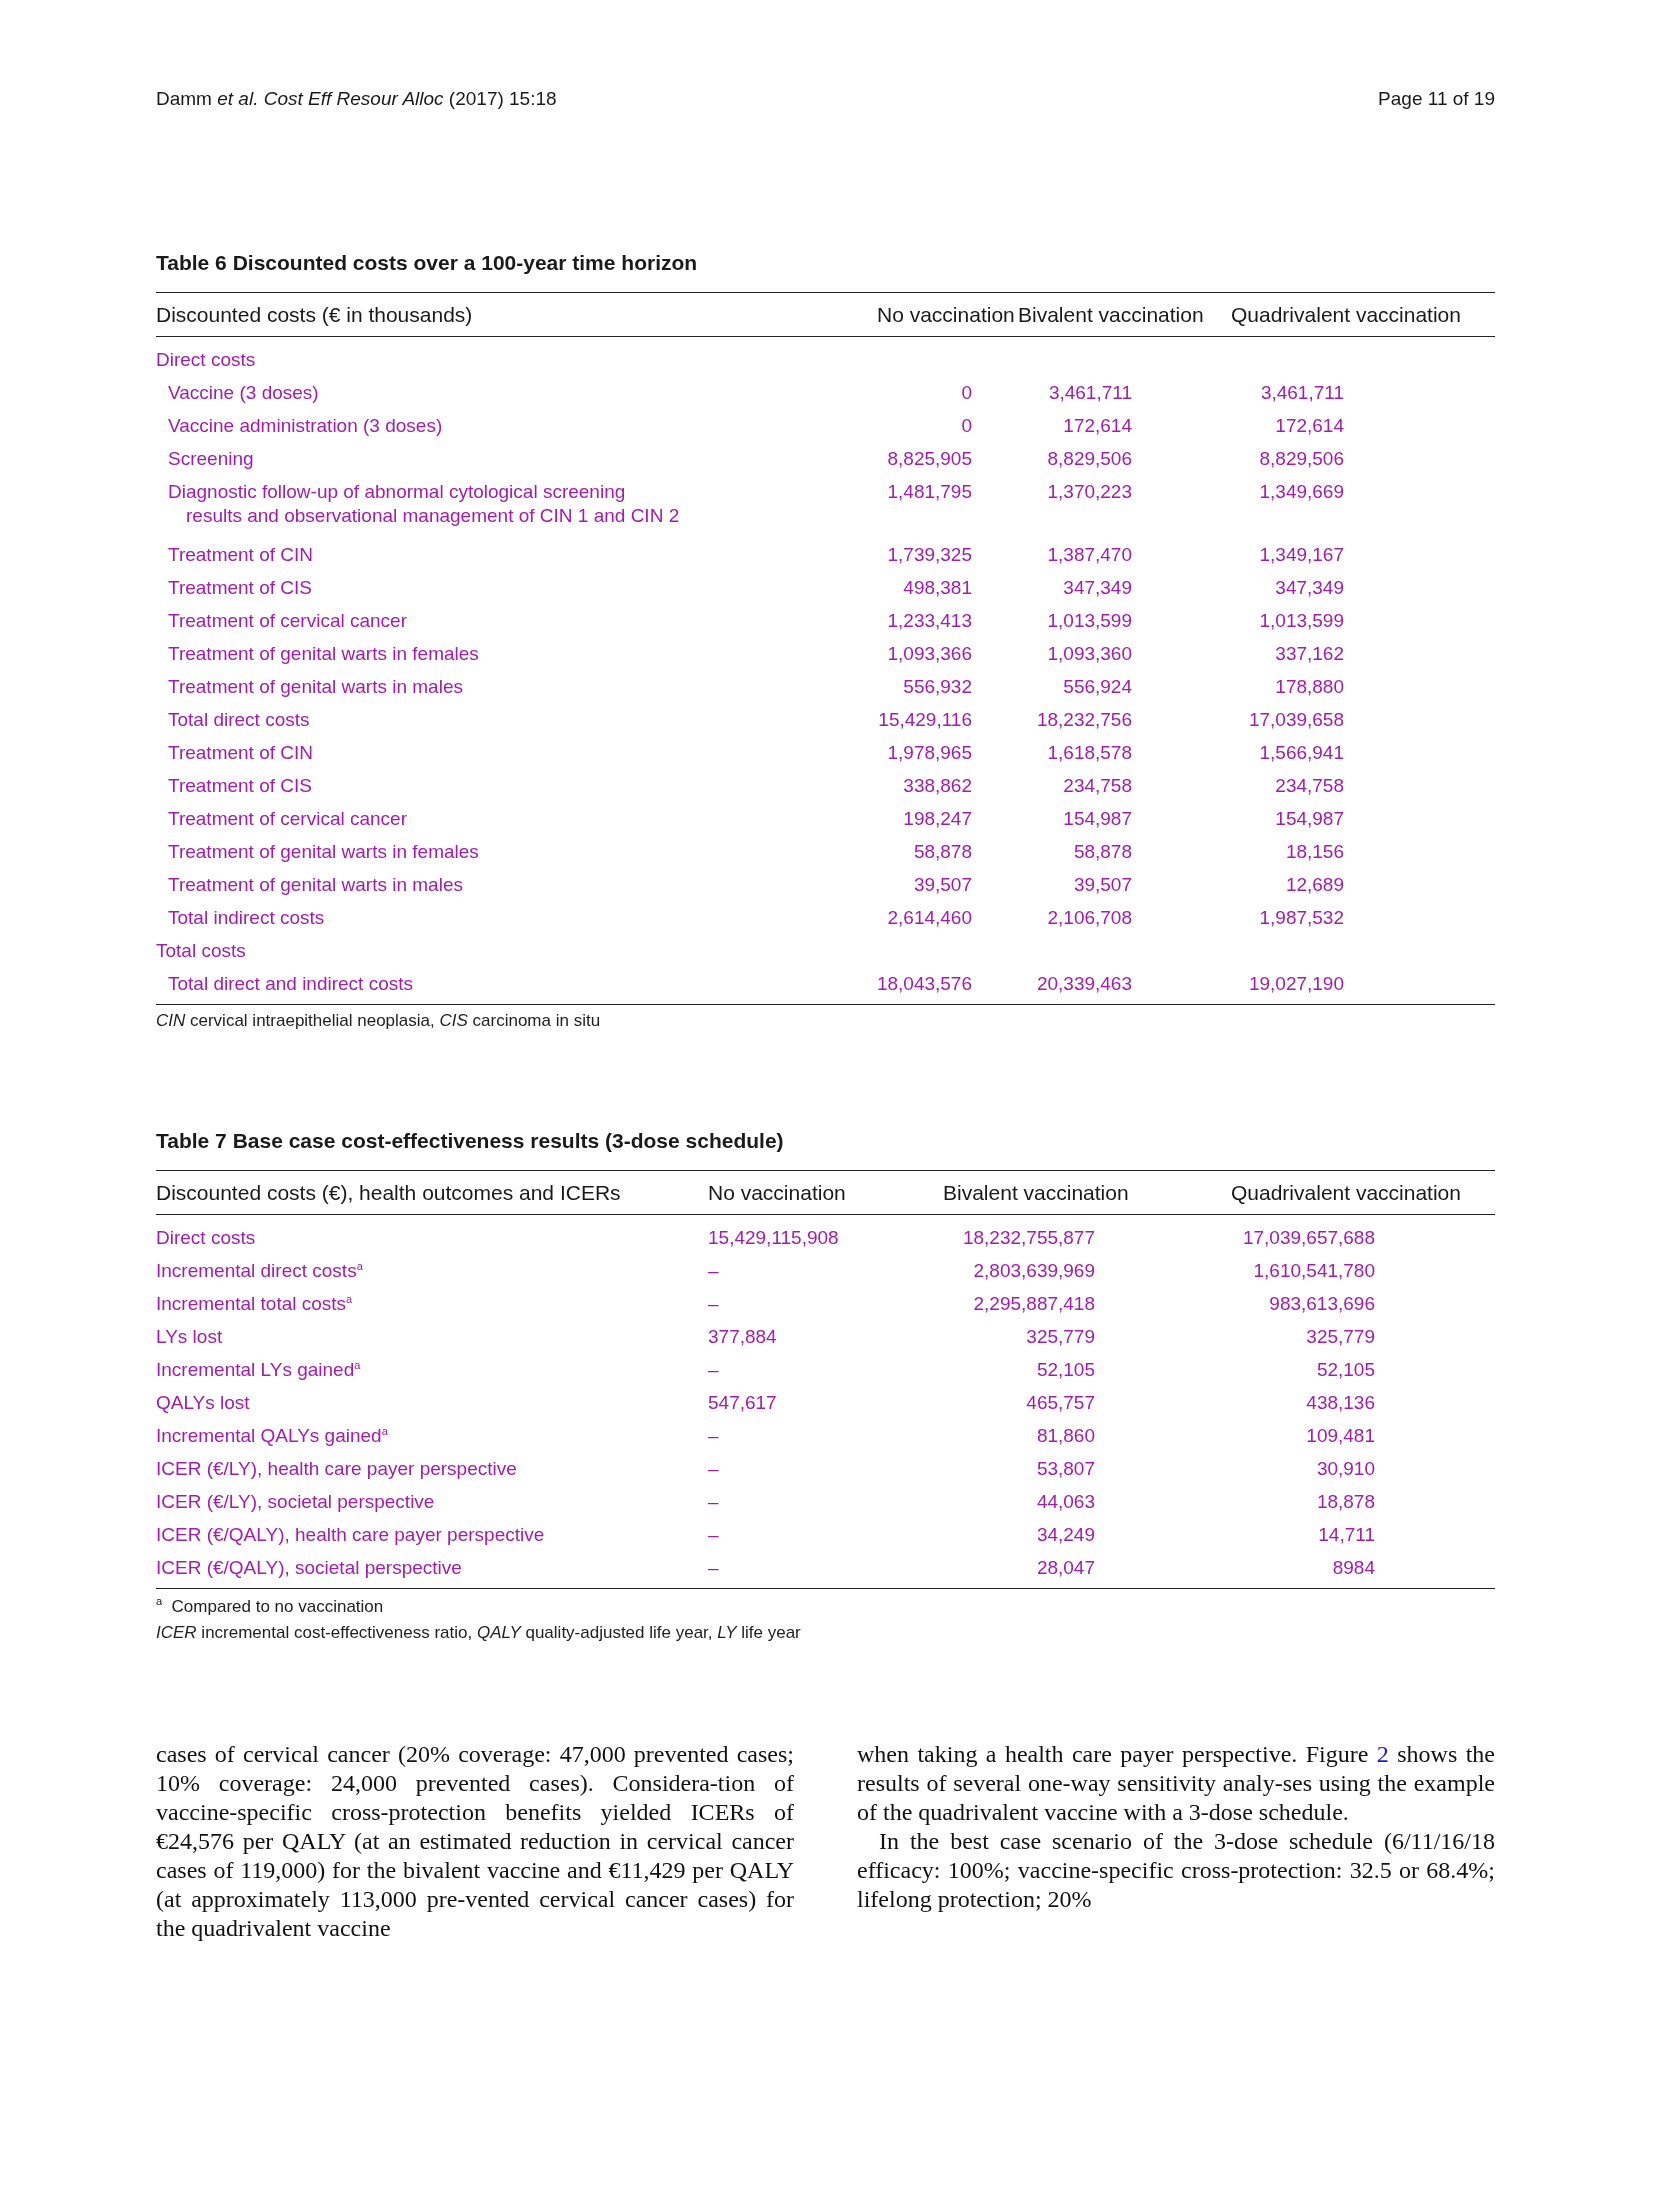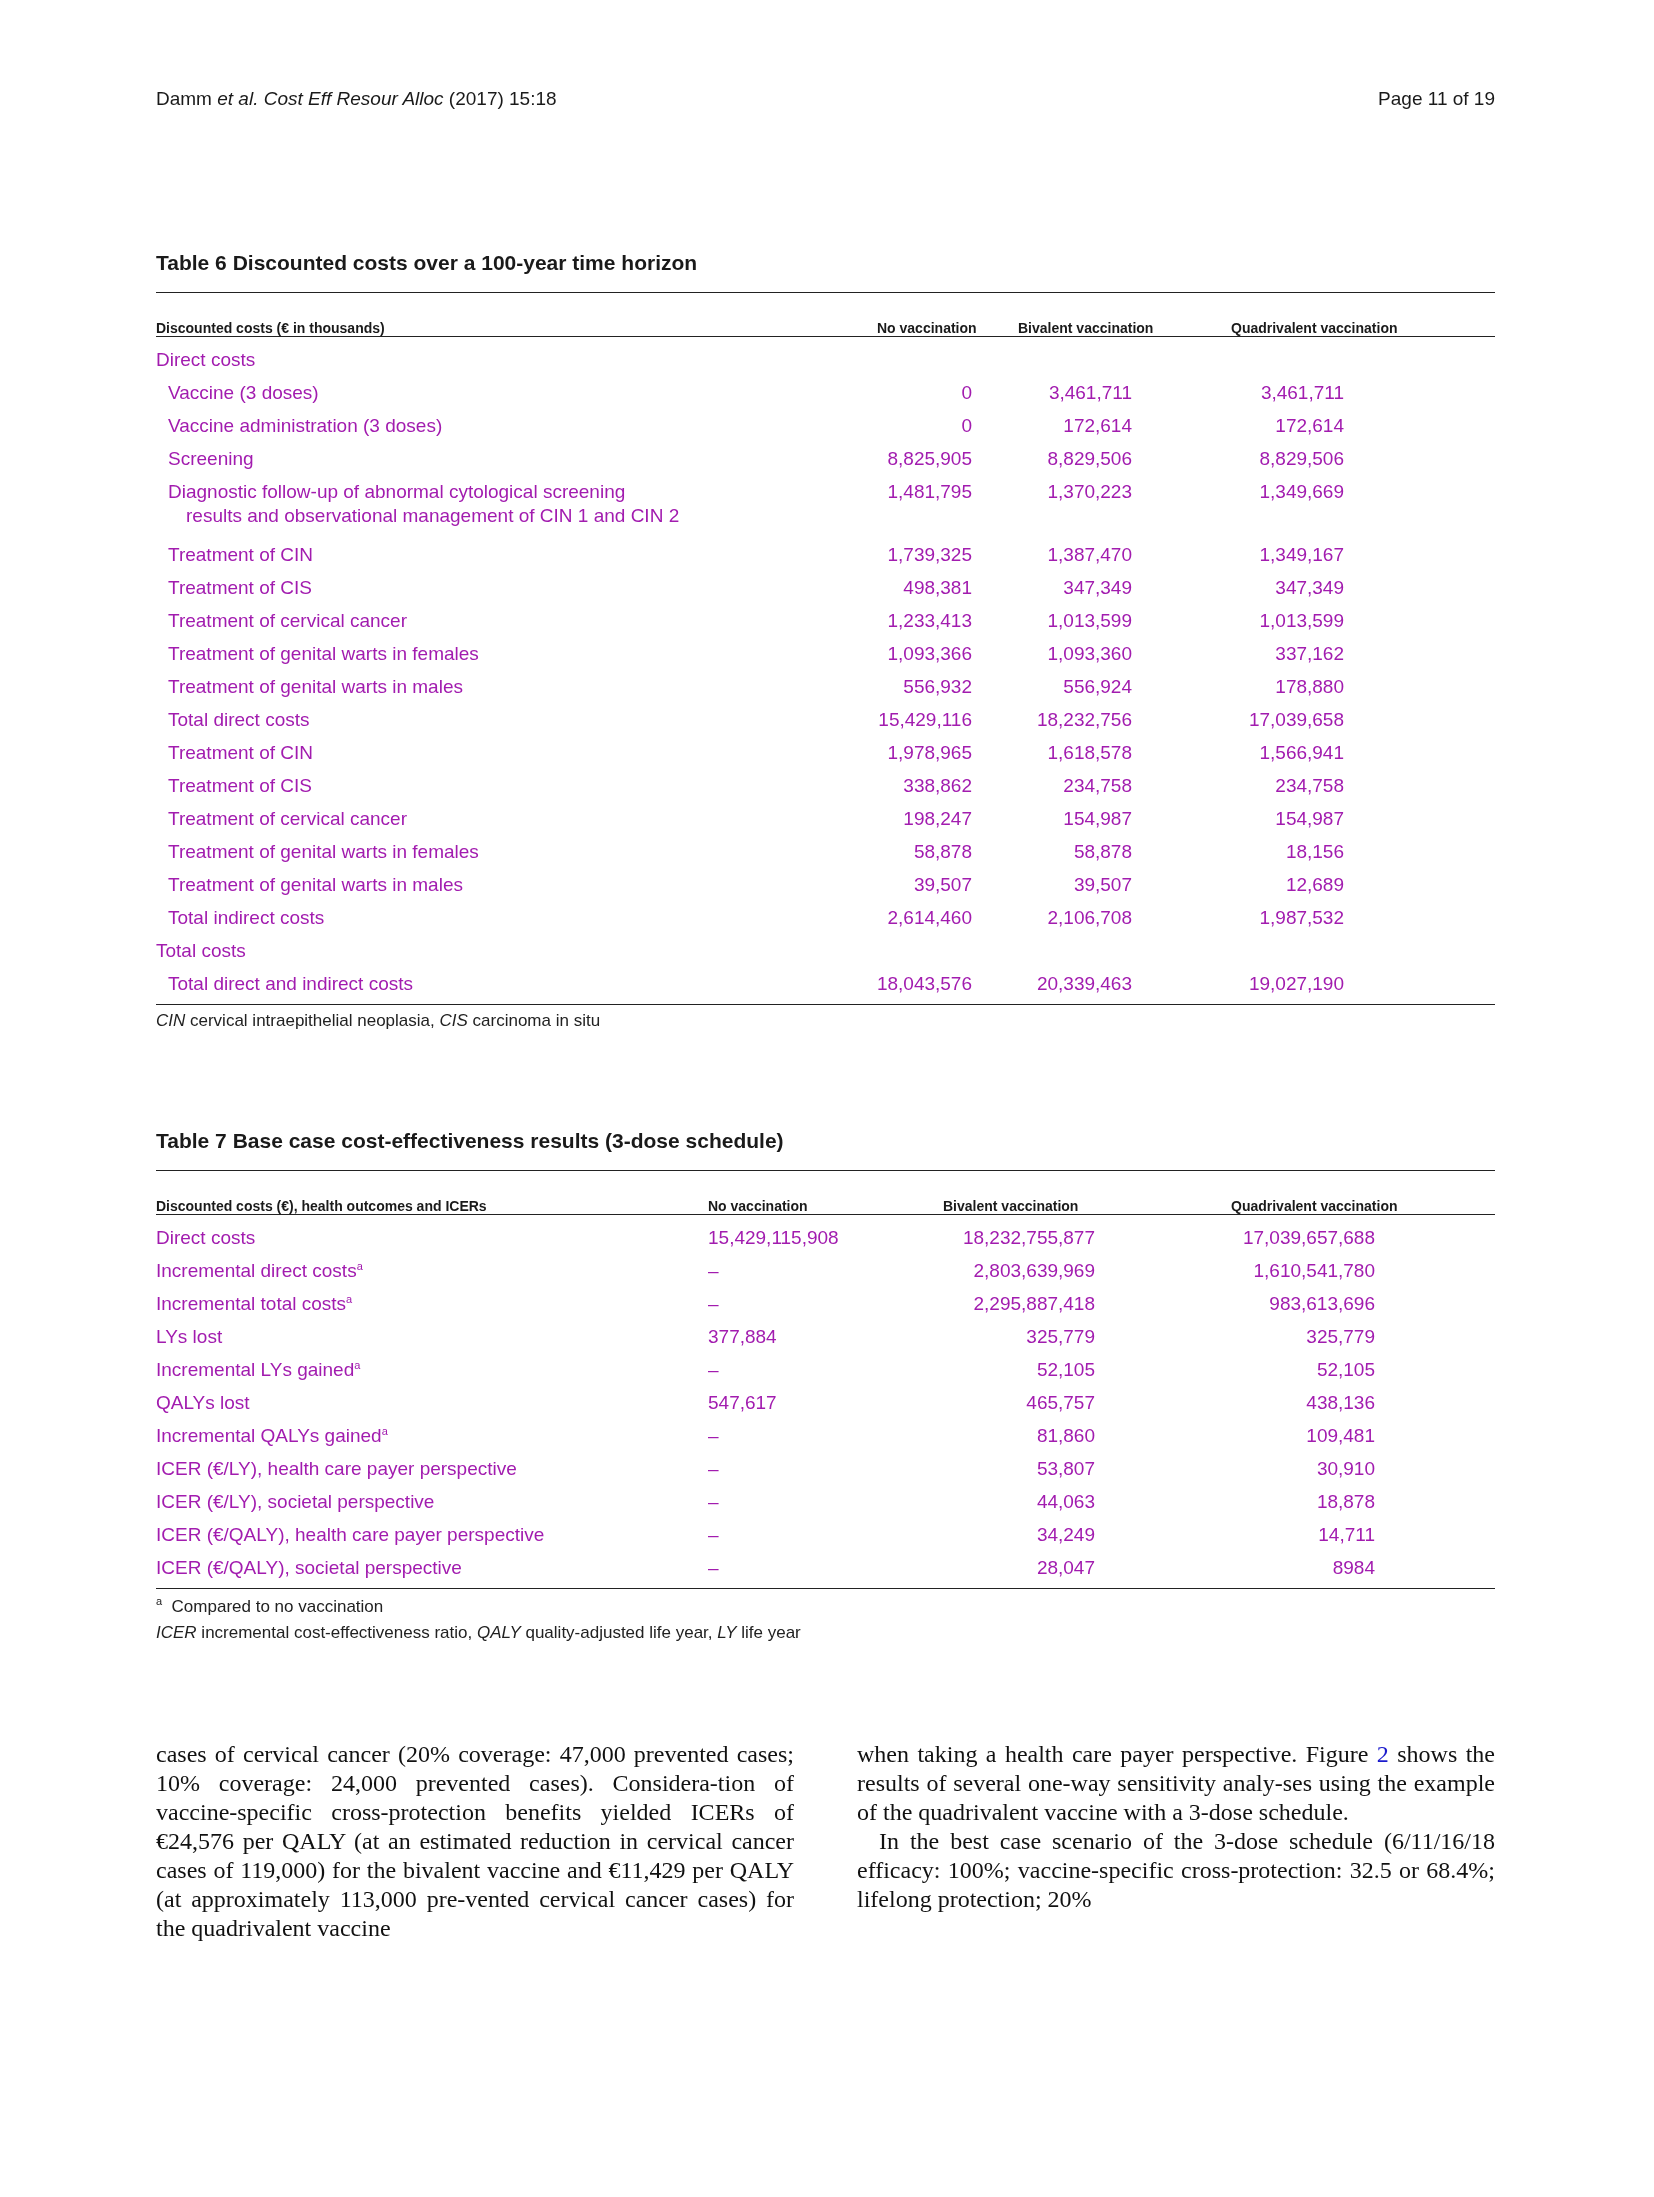--- a/index.html
+++ b/index.html
@@ -13,7 +13,7 @@
   .table-block { position: absolute; left: 156px; width: 1339px; }
   .table-title { font-size: 21px; font-weight: bold; margin: 0; height: 30px; line-height: 30px; }
   .rule { border-top: 1.5px solid #222; }
-  .thead { display: flex; align-items: flex-end; height: 43px; font-size: 14px; font-weight: bold; }
+  .thead { display: flex; align-items: center; height: 43px; font-size: 21px; font-weight: normal; }
   .row { display: flex; align-items: flex-start; font-size: 19px; font-weight: normal; color: #a21caf; line-height: 24px; }
   .row .label { flex: 1; }
   .row.sub .label { padding-left: 12px; }

